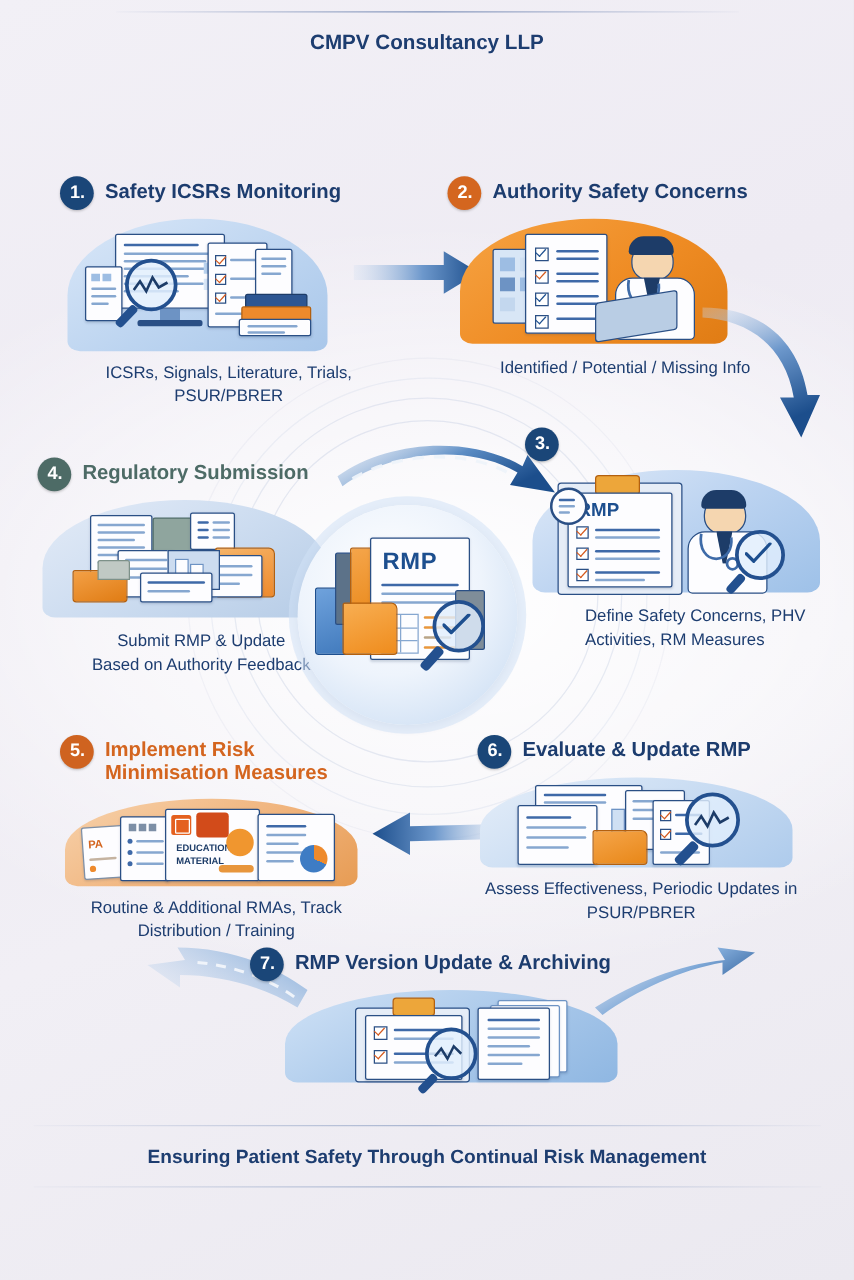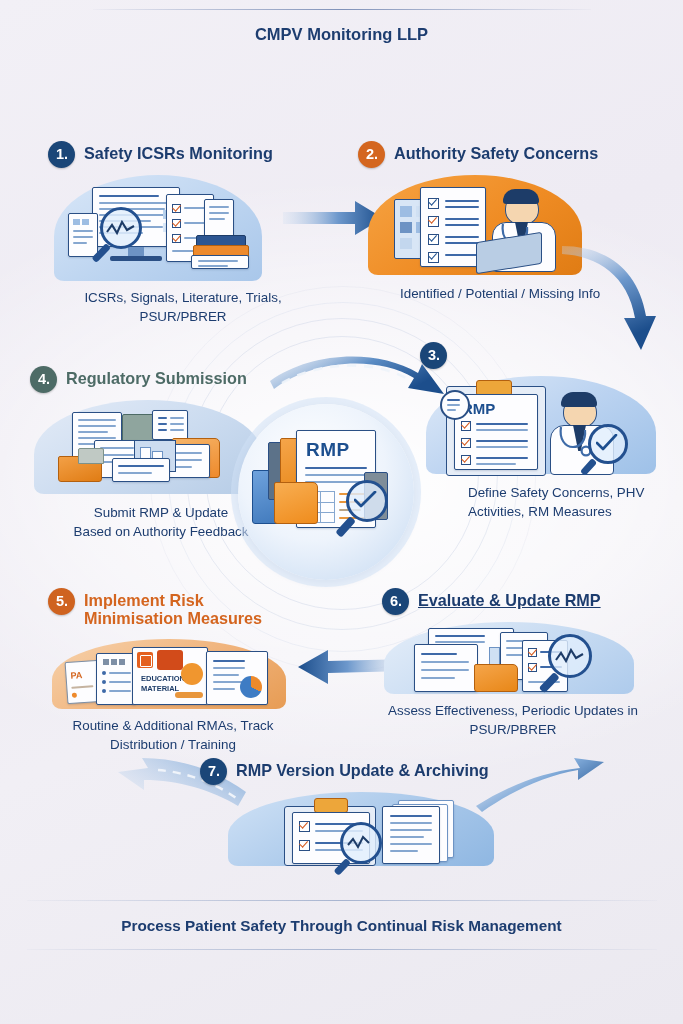--- a/index.html
+++ b/index.html
@@ -189,7 +189,7 @@
 
   <div class="header">
     <div class="title-rule"></div>
-    <div class="subtitle">CMPV Monitoring LLP</div>
+    <div class="subtitle">CMPV Consultancy LLP</div>
   </div>
 
   <div class="step" id="step1" style="left:48px; top:141px; width:270px;">

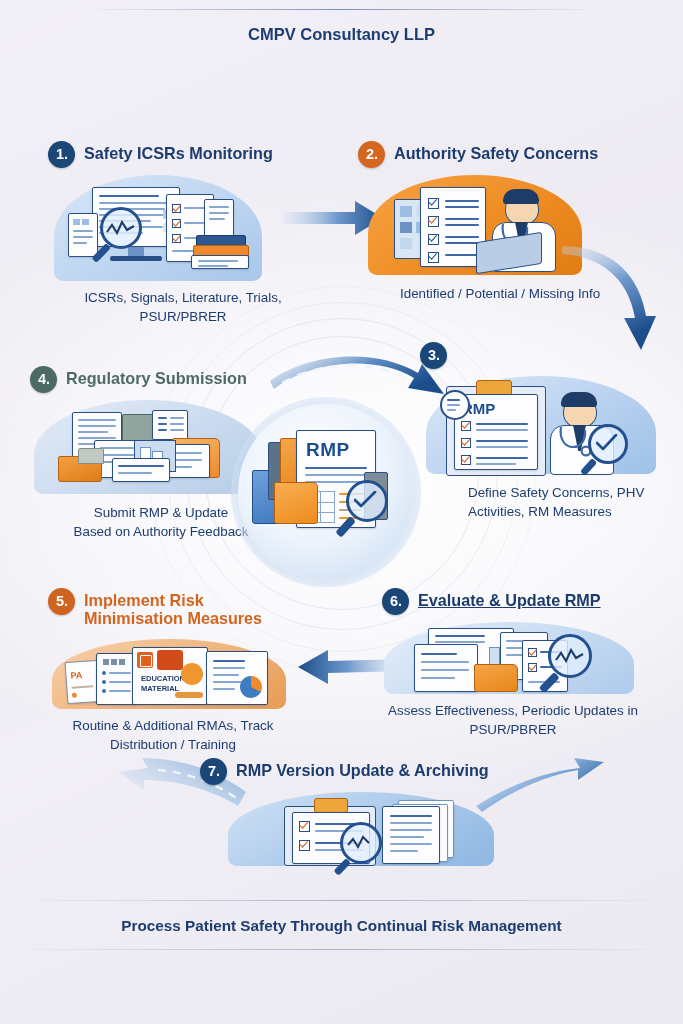--- a/index.html
+++ b/index.html
@@ -538,7 +538,7 @@
   <div class="step" id="step6" style="left:382px; top:588px; width:292px;">
     <div class="step-head">
       <div class="badge" style="background:#1a4678;">6.</div>
-      <div class="step-title" style="color:#1c3c6e;text-decoration:underline;">Evaluate &amp; Update RMP</div>
+      <div class="step-title" style="color:#1c3c6e;">Evaluate &amp; Update RMP</div>
     </div>
     <div class="art-wrap" style="width:262px; height:74px;">
       <div class="dome" style="width:250px; height:72px; left:2px;

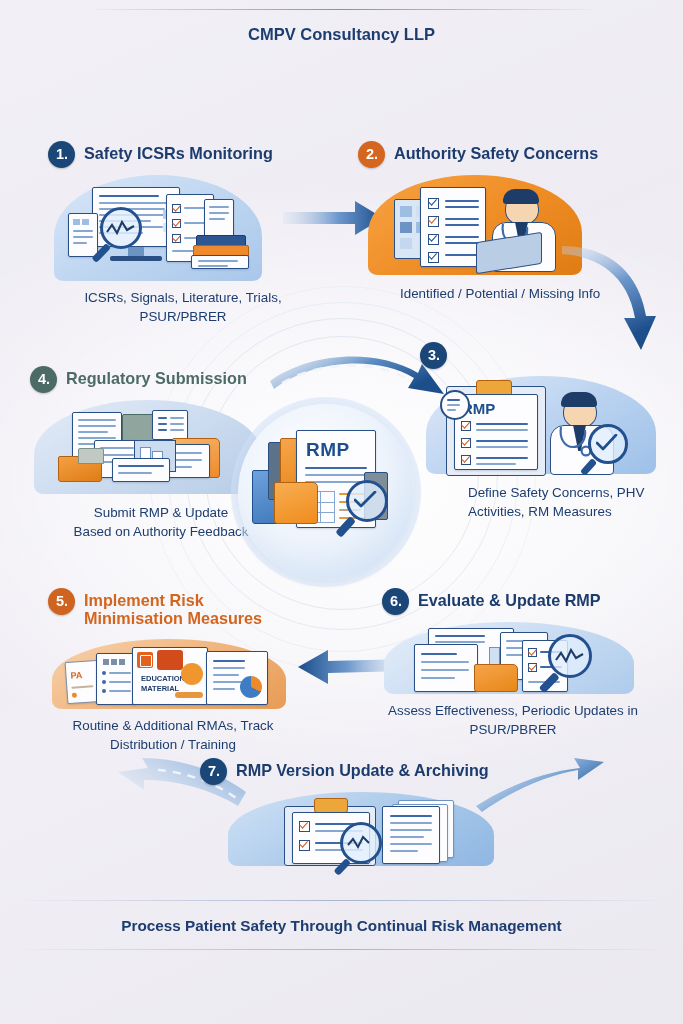--- a/index.html
+++ b/index.html
@@ -644,7 +644,7 @@
 
   <div class="footer">
     <div class="foot-rule"></div>
-    <div class="foot-text">Process Patient Safety Through Continual Risk Management</div>
+    <div class="foot-text">Ensuring Patient Safety Through Continual Risk Management</div>
     <div class="foot-rule"></div>
   </div>
 

